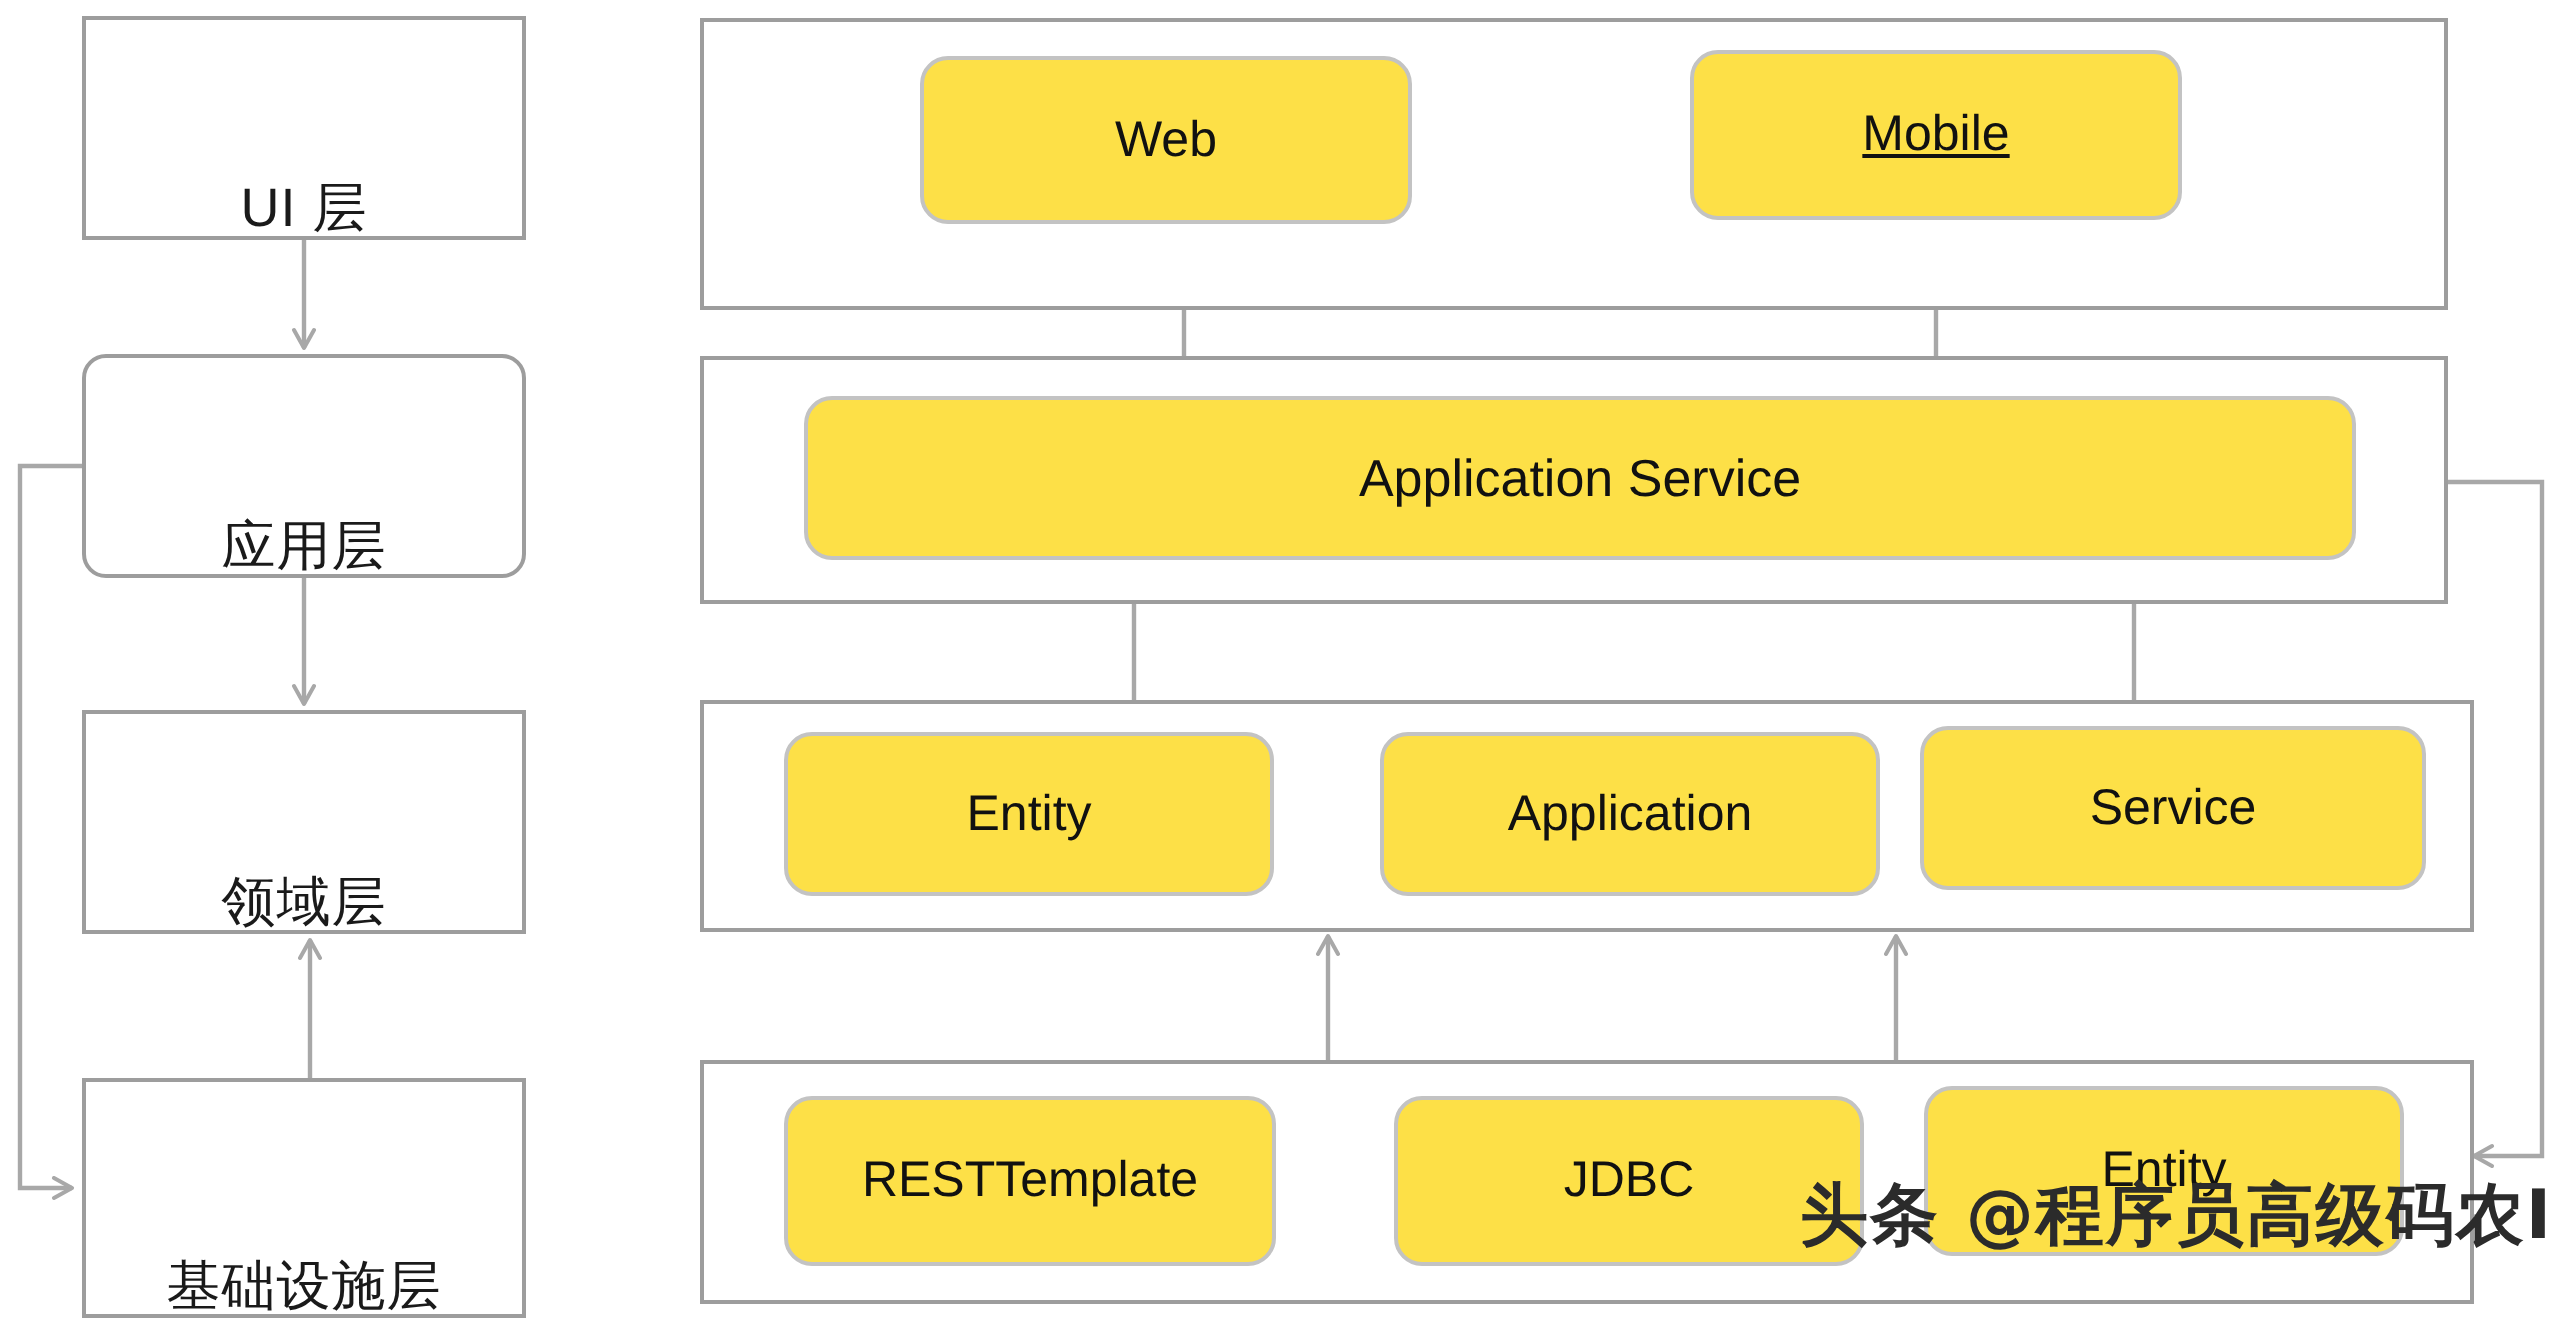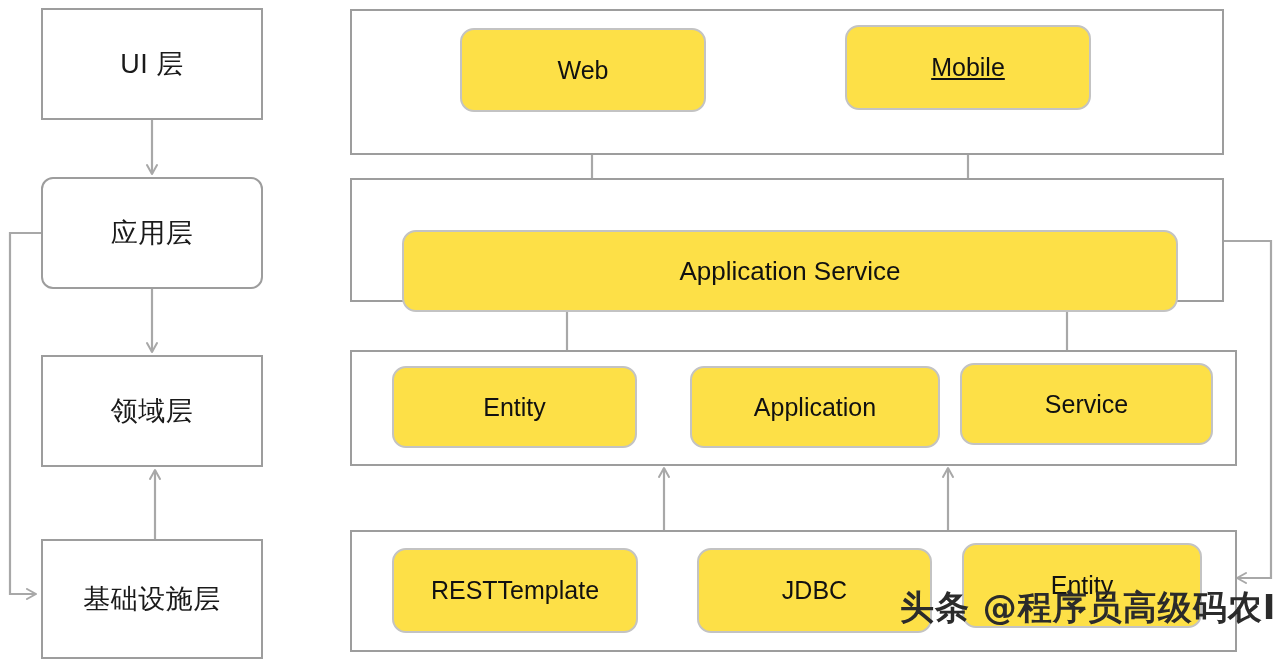--- a/index.html
+++ b/index.html
@@ -27,7 +27,7 @@
     border: 2px solid #9d9d9d;
     background: #ffffff;
     display: flex;
-    align-items: center;
+    align-items: flex-end;
     justify-content: center;
     color: #1a1a1a;
   }

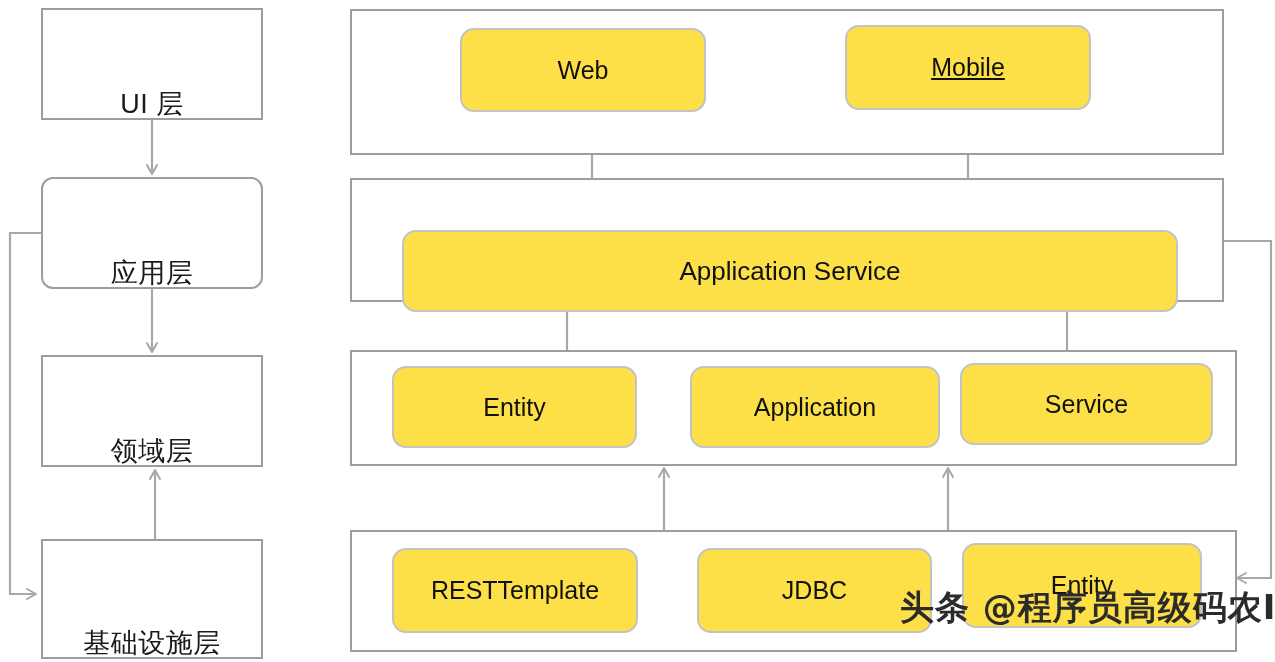--- a/index.html
+++ b/index.html
@@ -153,7 +153,7 @@
 
   <div class="abs group-box" style="left:350px; top:178px; width:874px; height:124px;"></div>
 
-  <div class="abs node-box wide" style="left:402px; top:198px; width:776px; height:82px;margin-top:32px;">
+  <div class="abs node-box wide" style="left:402px; top:198px; width:776px; height:82px;">
     <span class="label">Application Service</span>
   </div>
 

